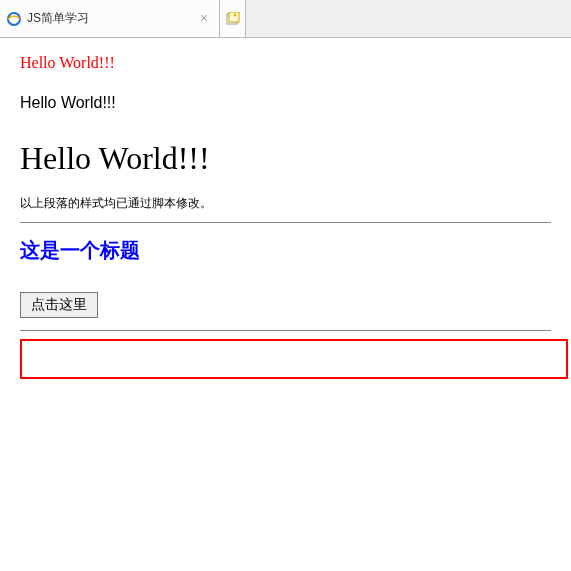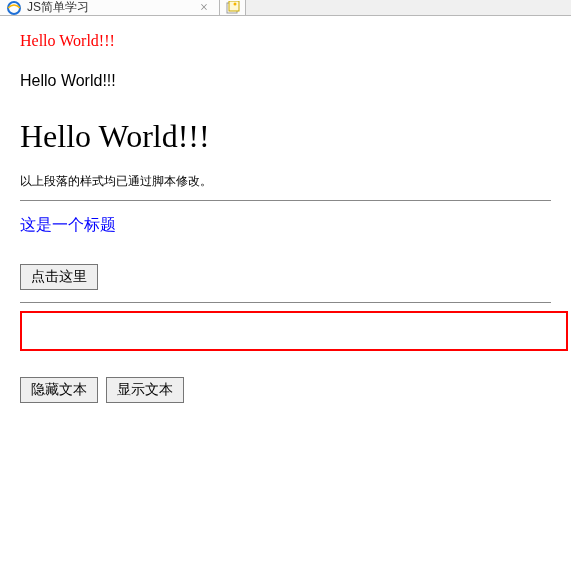--- a/index.html
+++ b/index.html
@@ -11,7 +11,7 @@
       overflow: hidden;
     }
     .tab-bar {
-      height: 16px;
+      height: 38px;
       background: #f0f0f0;
       border-bottom: 1px solid #b8b8b8;
       display: flex;

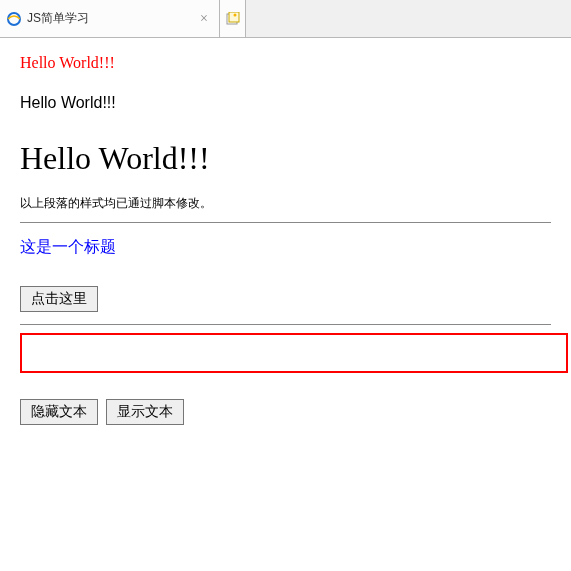--- a/index.html
+++ b/index.html
@@ -87,8 +87,8 @@
     }
     .blue-heading {
       color: #0000ff;
-      font-size: 16px;
-      font-weight: normal;
+      font-size: 20px;
+      font-weight: bold;
       font-family: "SimSun", "Microsoft YaHei", serif;
       margin: 14px 0 12px 0;
     }

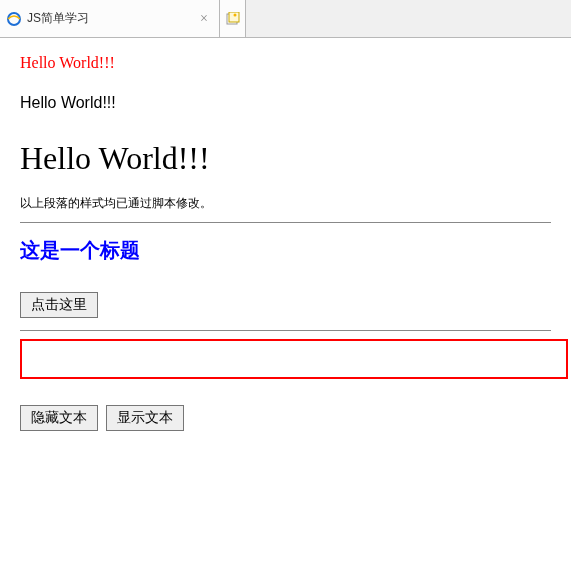--- a/index.html
+++ b/index.html
@@ -142,10 +142,6 @@
   <button class="btn">点击这里</button>
   <hr>
   <div class="red-box"></div>
-  <div class="btn-row">
-    <button class="btn">隐藏文本</button>
-    <button class="btn">显示文本</button>
-  </div>
 </div>
 
 </body></html>

